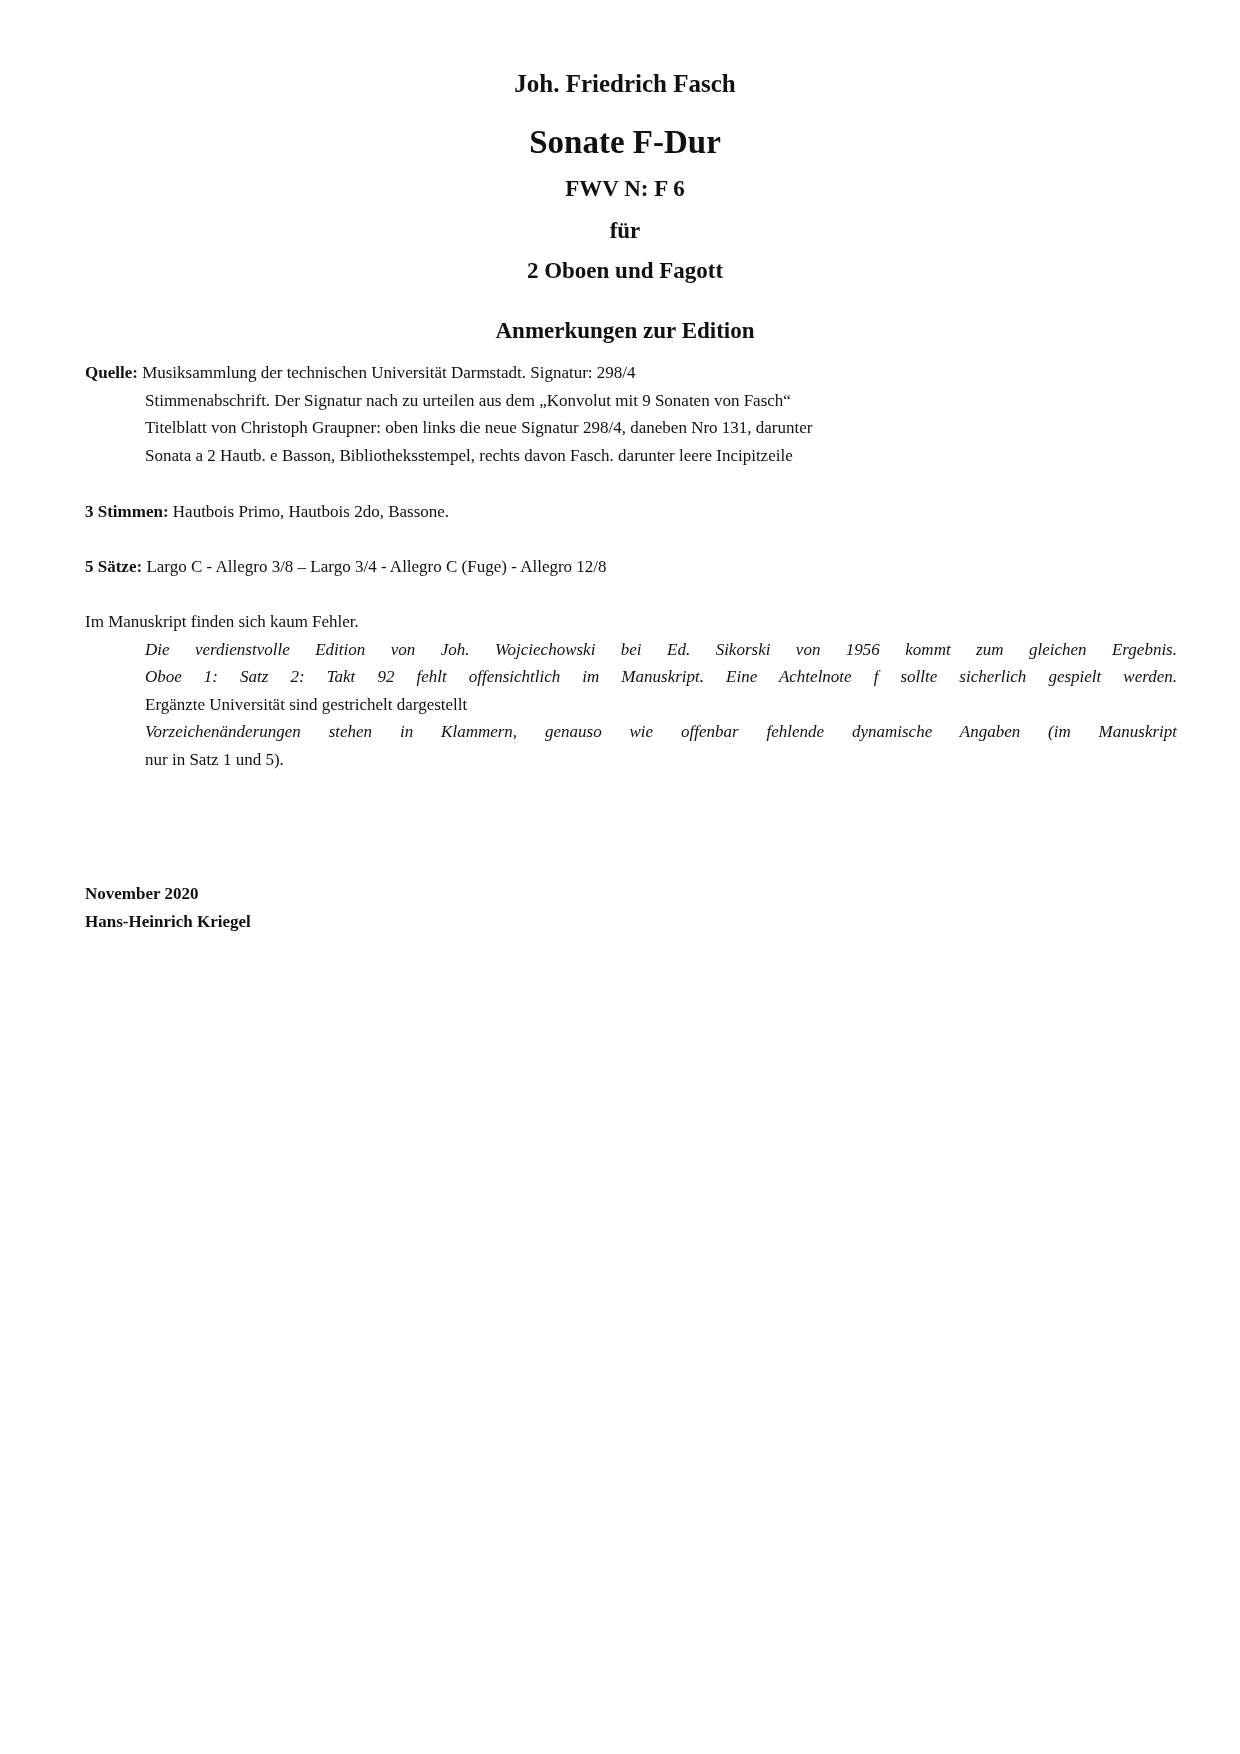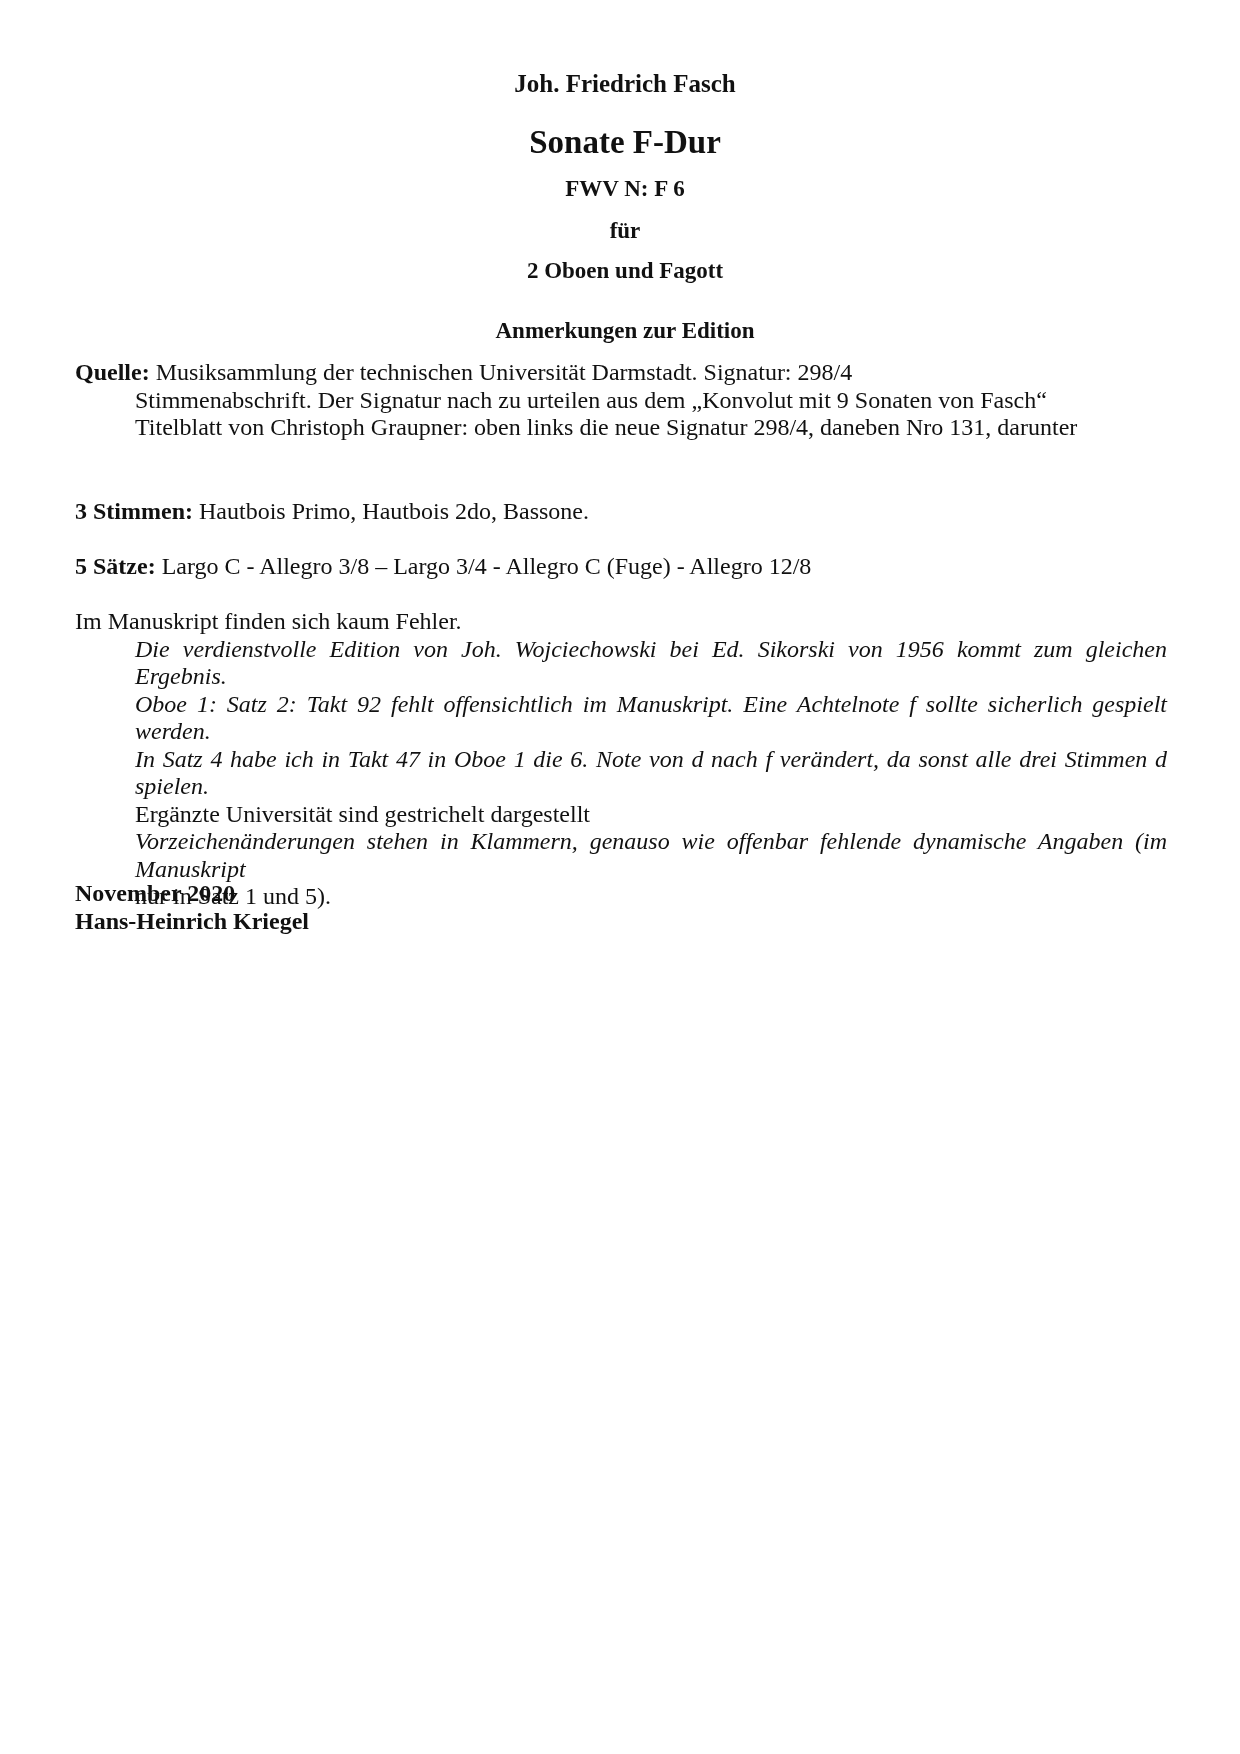--- a/index.html
+++ b/index.html
@@ -13,7 +13,7 @@
   .fuer { top: 218px; font-size: 23px; }
   .instr { top: 258px; font-size: 23px; }
   .heading { top: 318px; font-size: 23px; }
-  .body { position: absolute; left: 75px; width: 1092px; font-size: 24px; line-height: 27.5px; }
+  .body { position: absolute; left: 85px; width: 1092px; font-size: 17px; line-height: 27.5px; }
   .line { white-space: nowrap; }
   .indent { padding-left: 60px; }
   .just { text-align: justify; text-align-last: justify; white-space: normal; font-style: italic; }

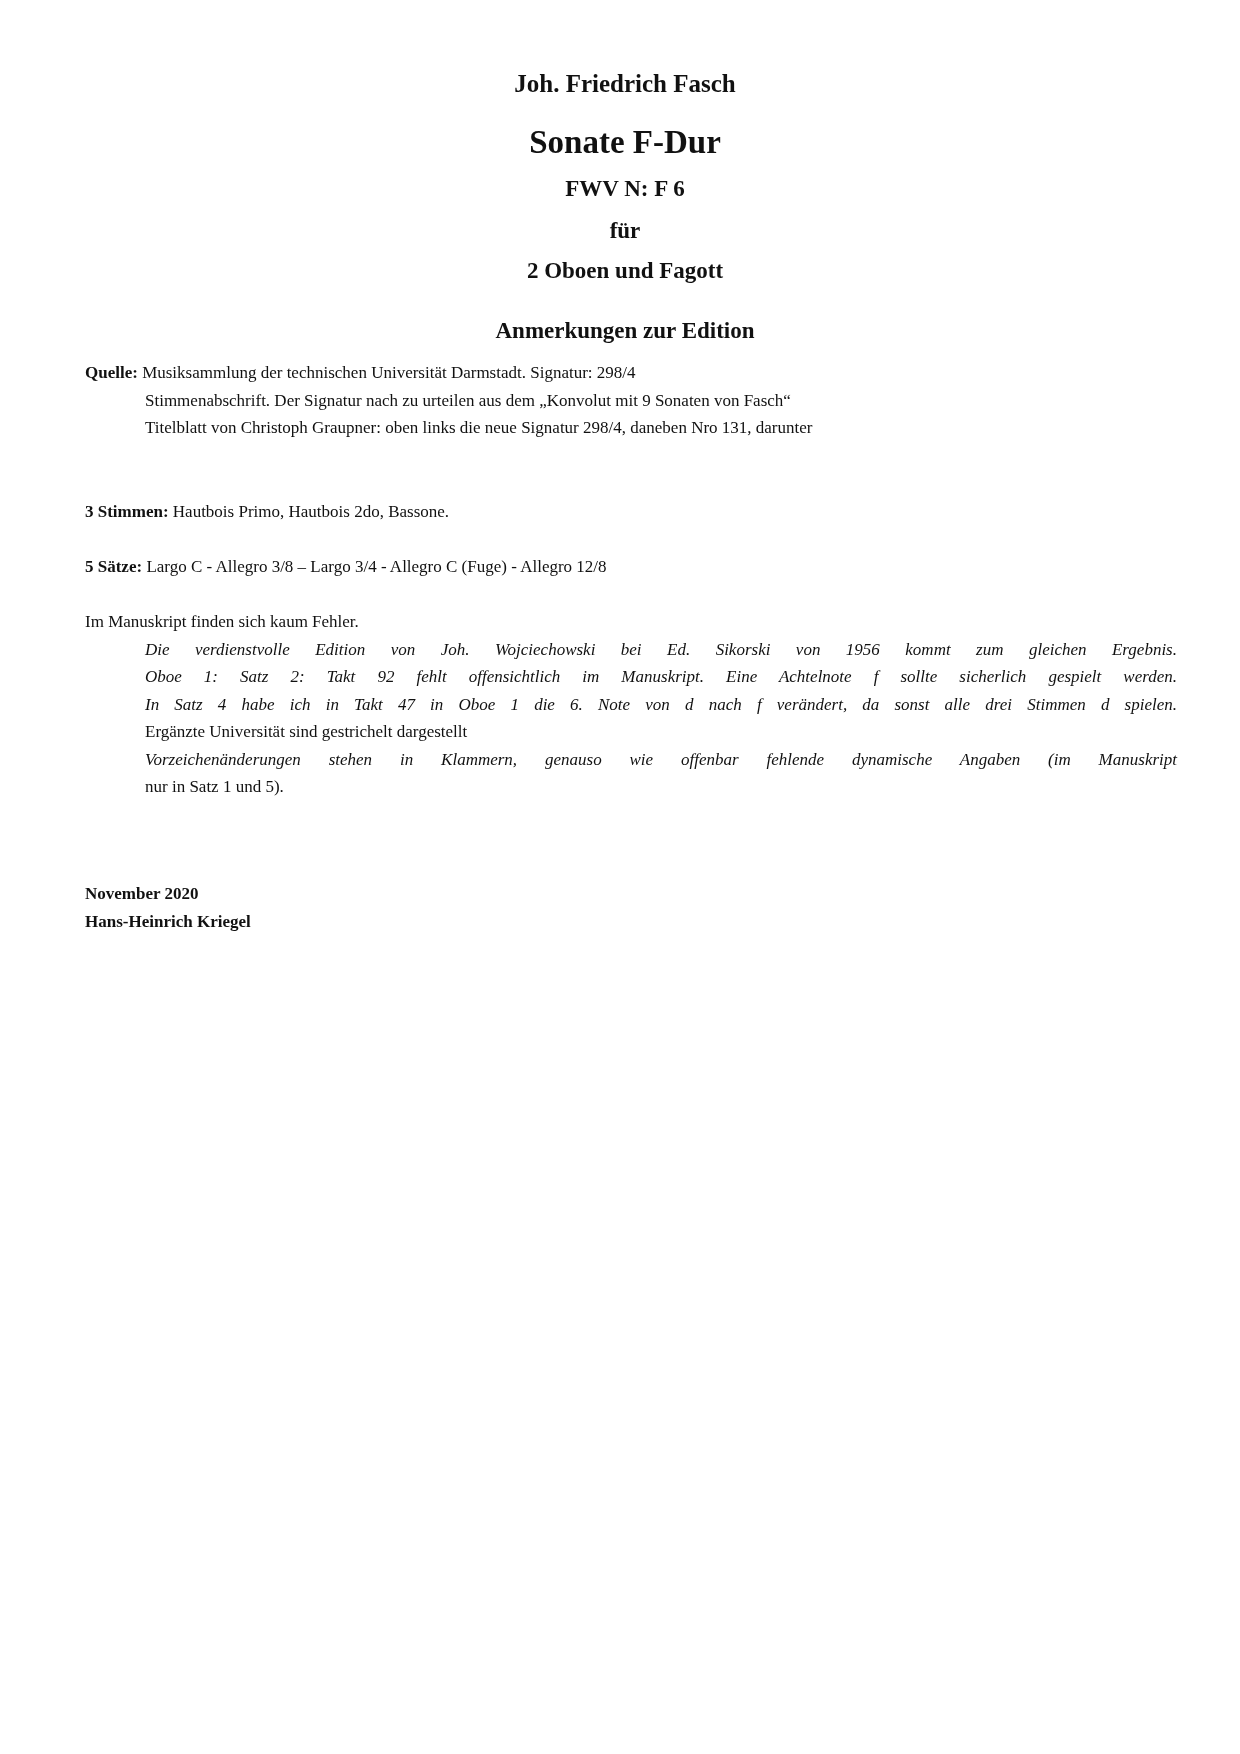--- a/index.html
+++ b/index.html
@@ -42,6 +42,7 @@
     </div>
     <div class="line indent">Stimmenabschrift. Der Signatur nach zu urteilen aus dem „Konvolut mit 9 Sonaten von Fasch“</div>
     <div class="line indent">Titelblatt von Christoph Graupner: oben links die neue Signatur 298/4, daneben Nro 131, darunter</div>
+    <div class="line indent">Sonata a 2 Hautb. e Basson, Bibliotheksstempel, rechts davon Fasch. darunter leere Incipitzeile</div>
   </div>
 
   <div class="body stimmen">

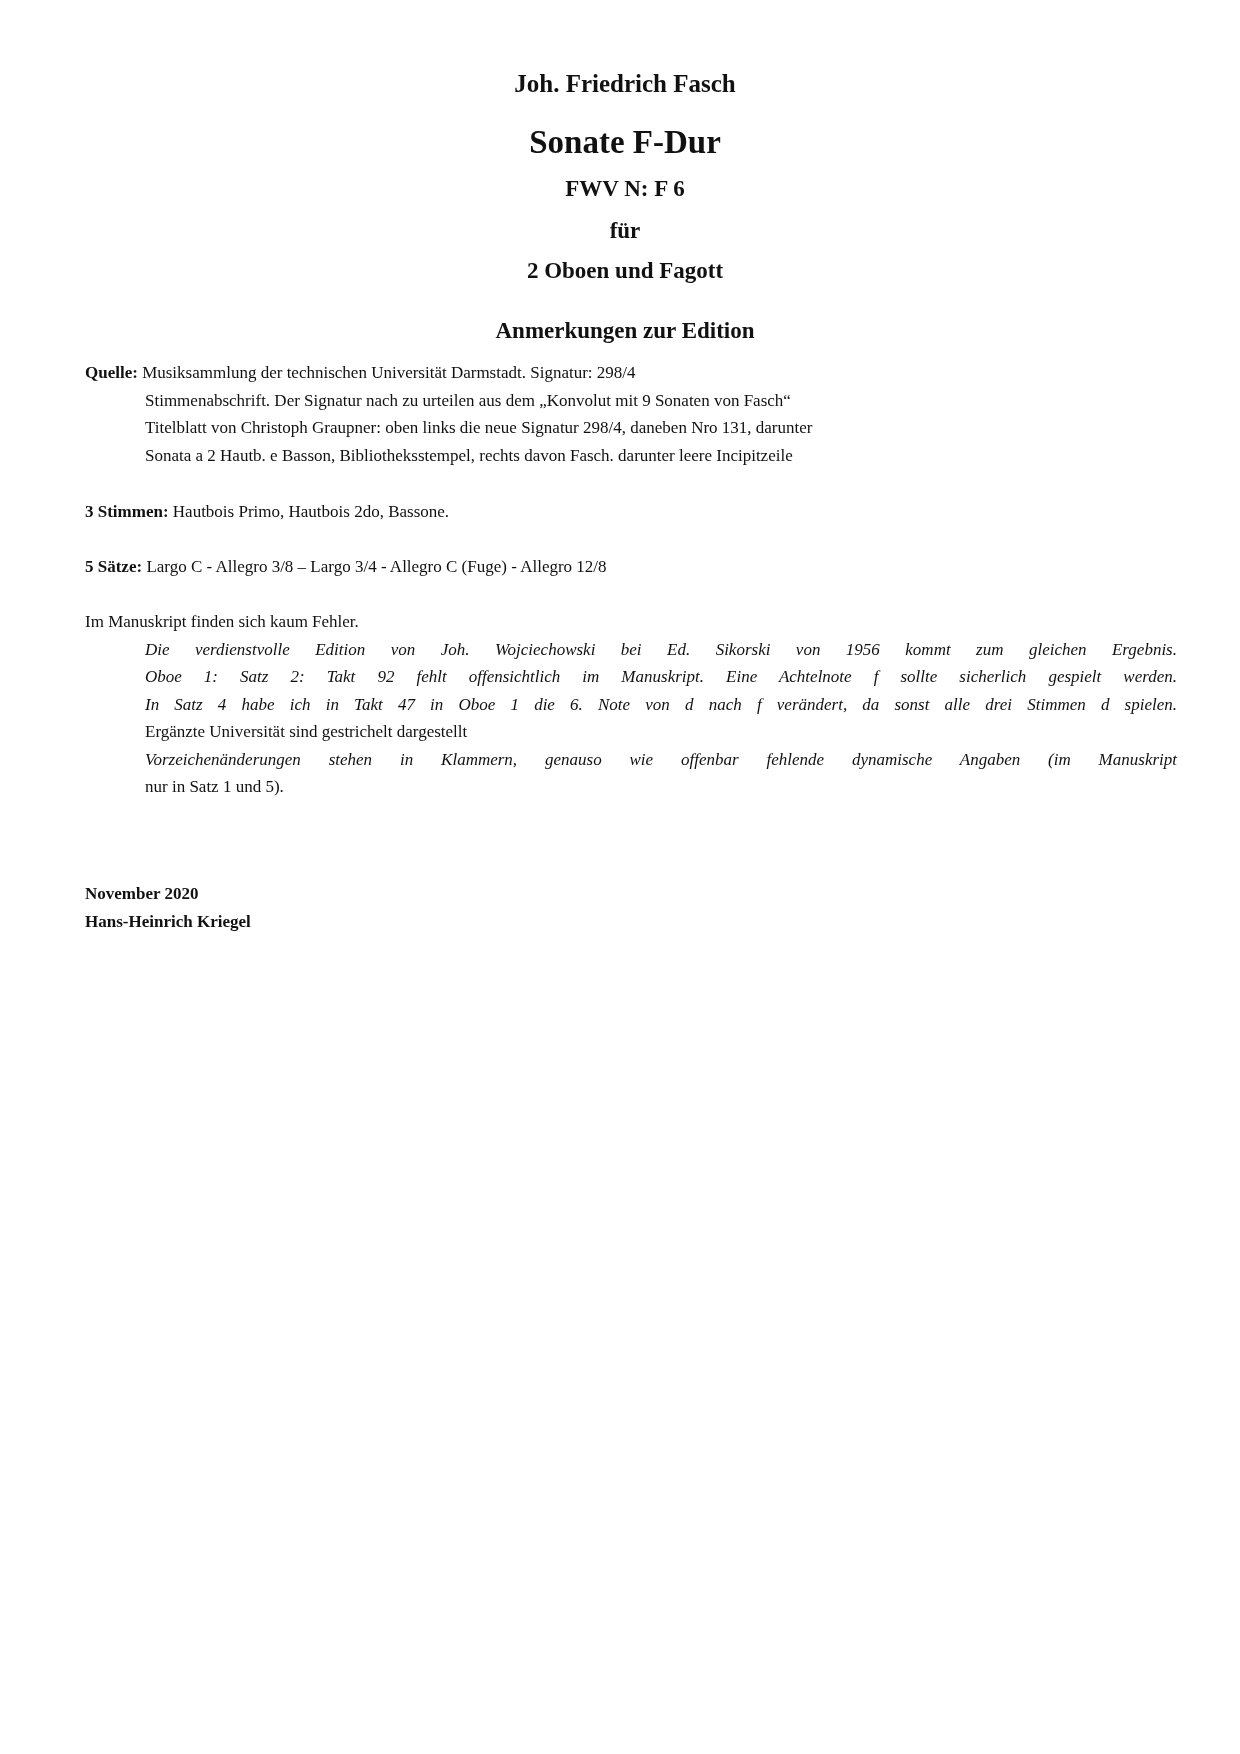--- a/index.html
+++ b/index.html
@@ -65,9 +65,6 @@
     <div class="indent">
         <div class="just">Oboe 1: Satz 2: Takt 92 fehlt offensichtlich im Manuskript. Eine Achtelnote f sollte sicherlich gespielt werden.</div>
       </div>
-    <div class="indent">
-        <div class="just">In Satz 4 habe ich in Takt 47 in Oboe 1 die 6. Note von d nach f verändert, da sonst alle drei Stimmen d spielen.</div>
-      </div>
     <div class="line indent">Ergänzte Universität sind gestrichelt dargestellt</div>
     <div class="indent">
         <div class="just">Vorzeichenänderungen stehen in Klammern, genauso wie offenbar fehlende dynamische Angaben (im Manuskript</div>

